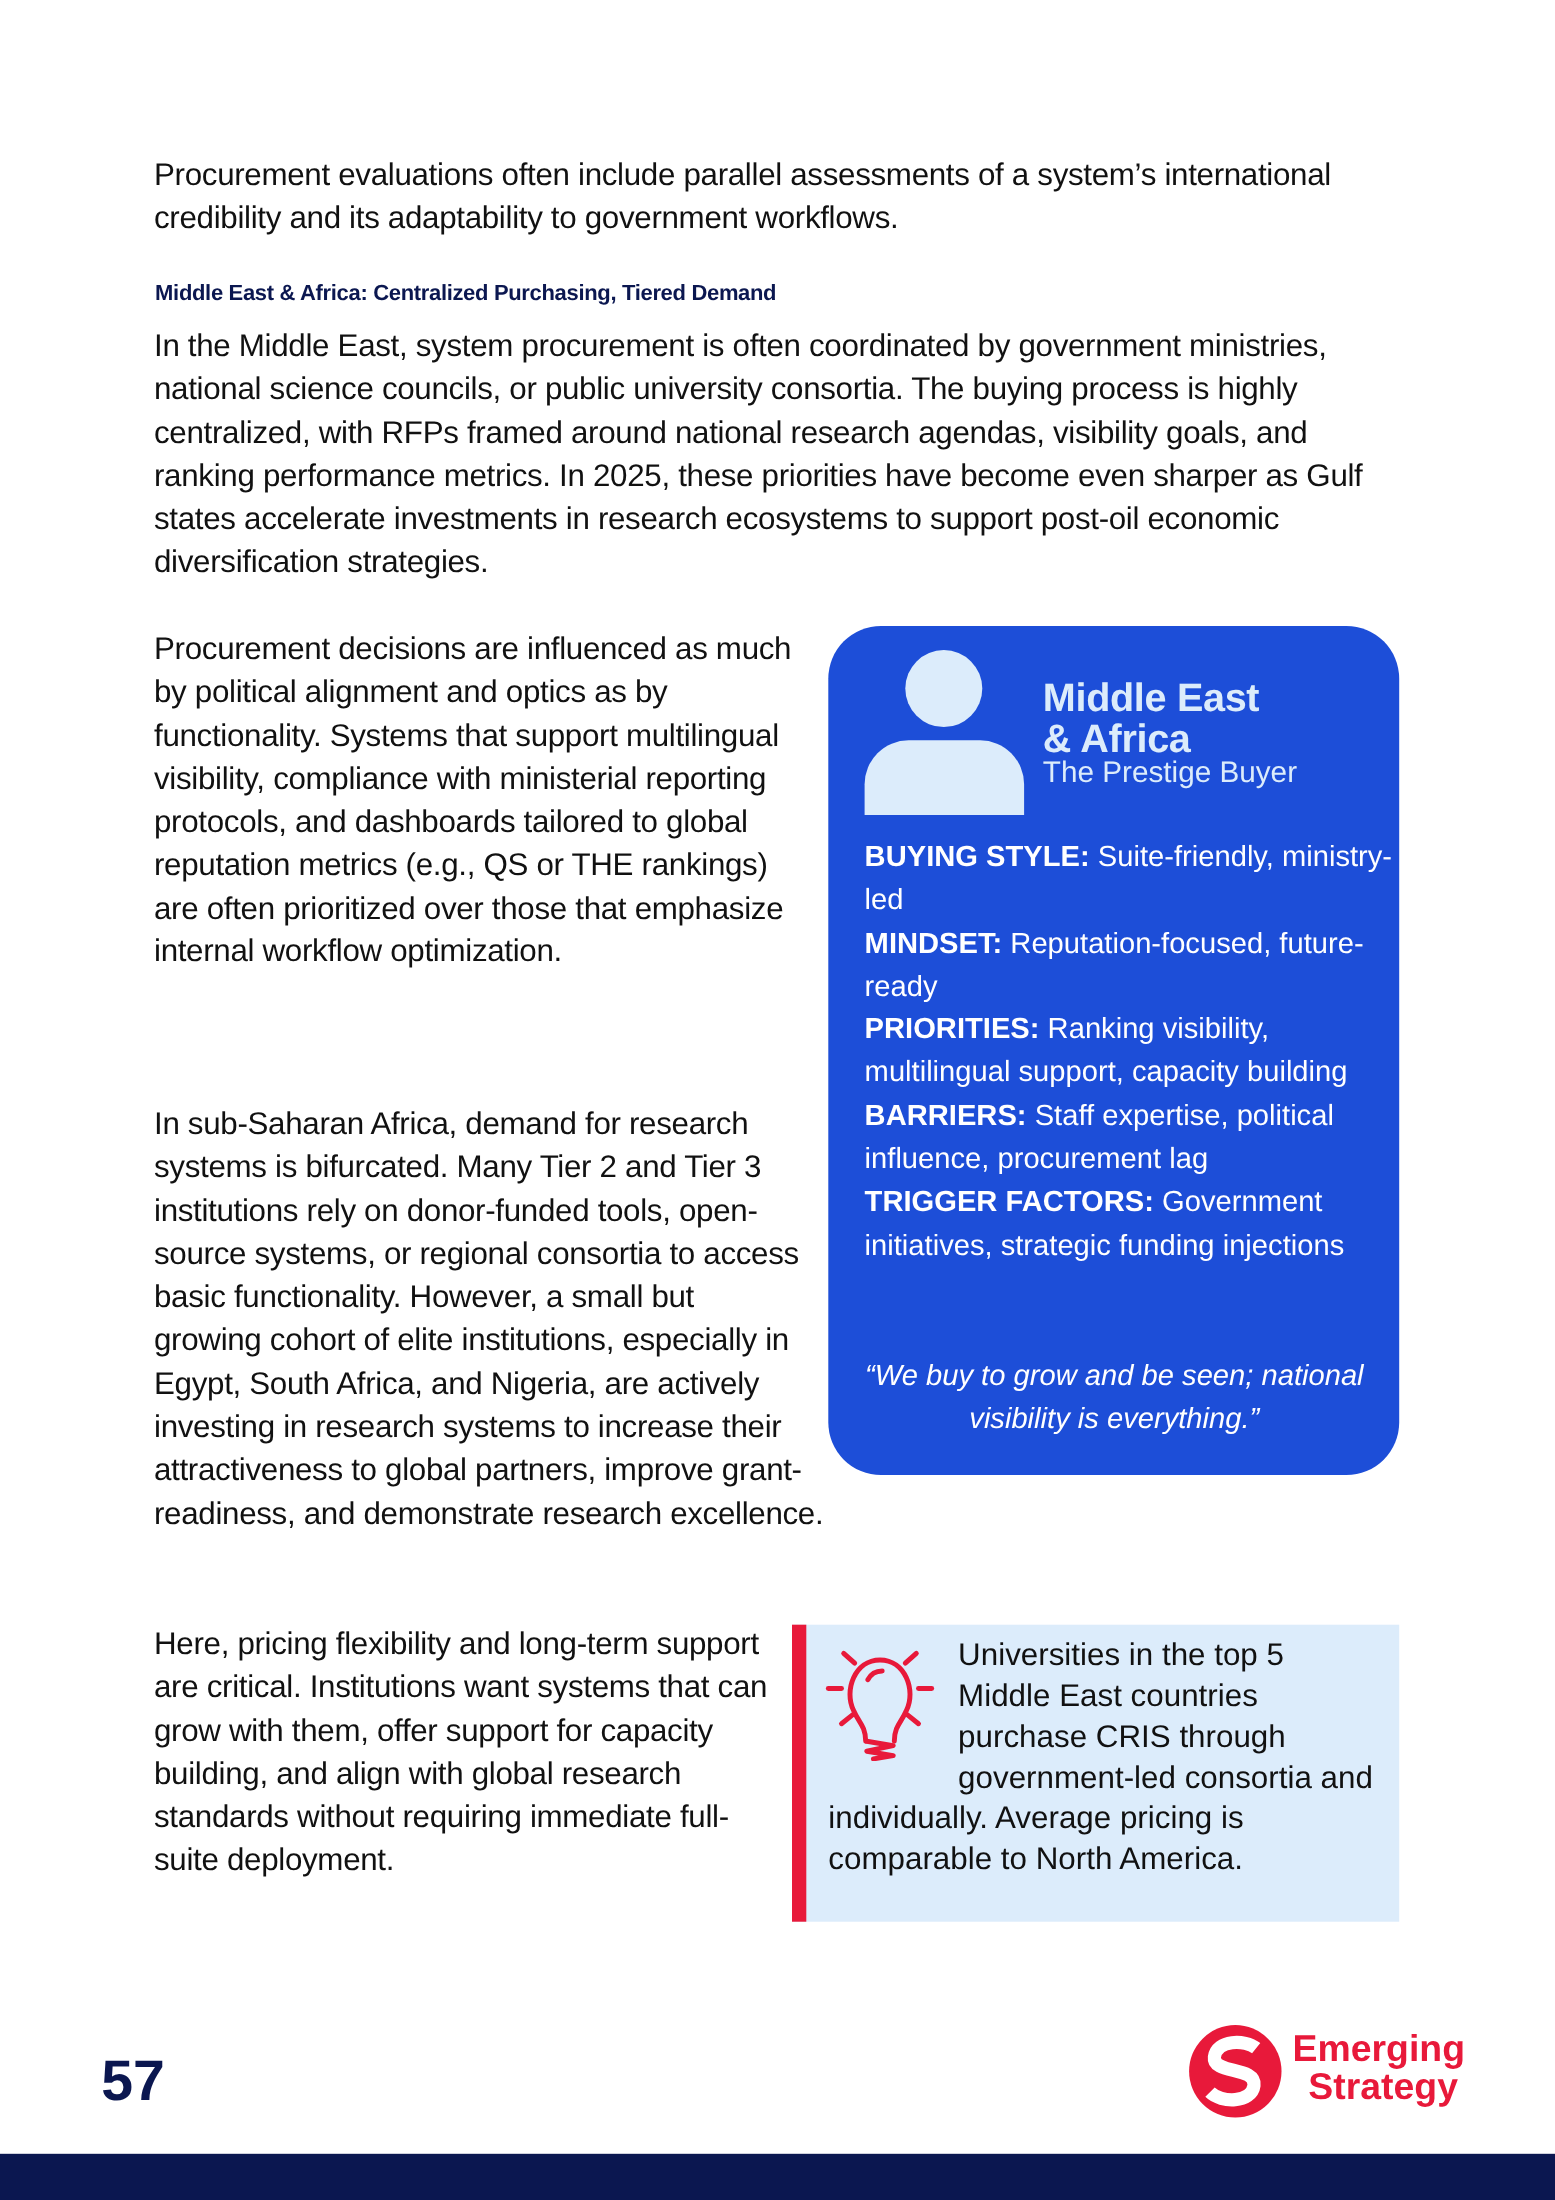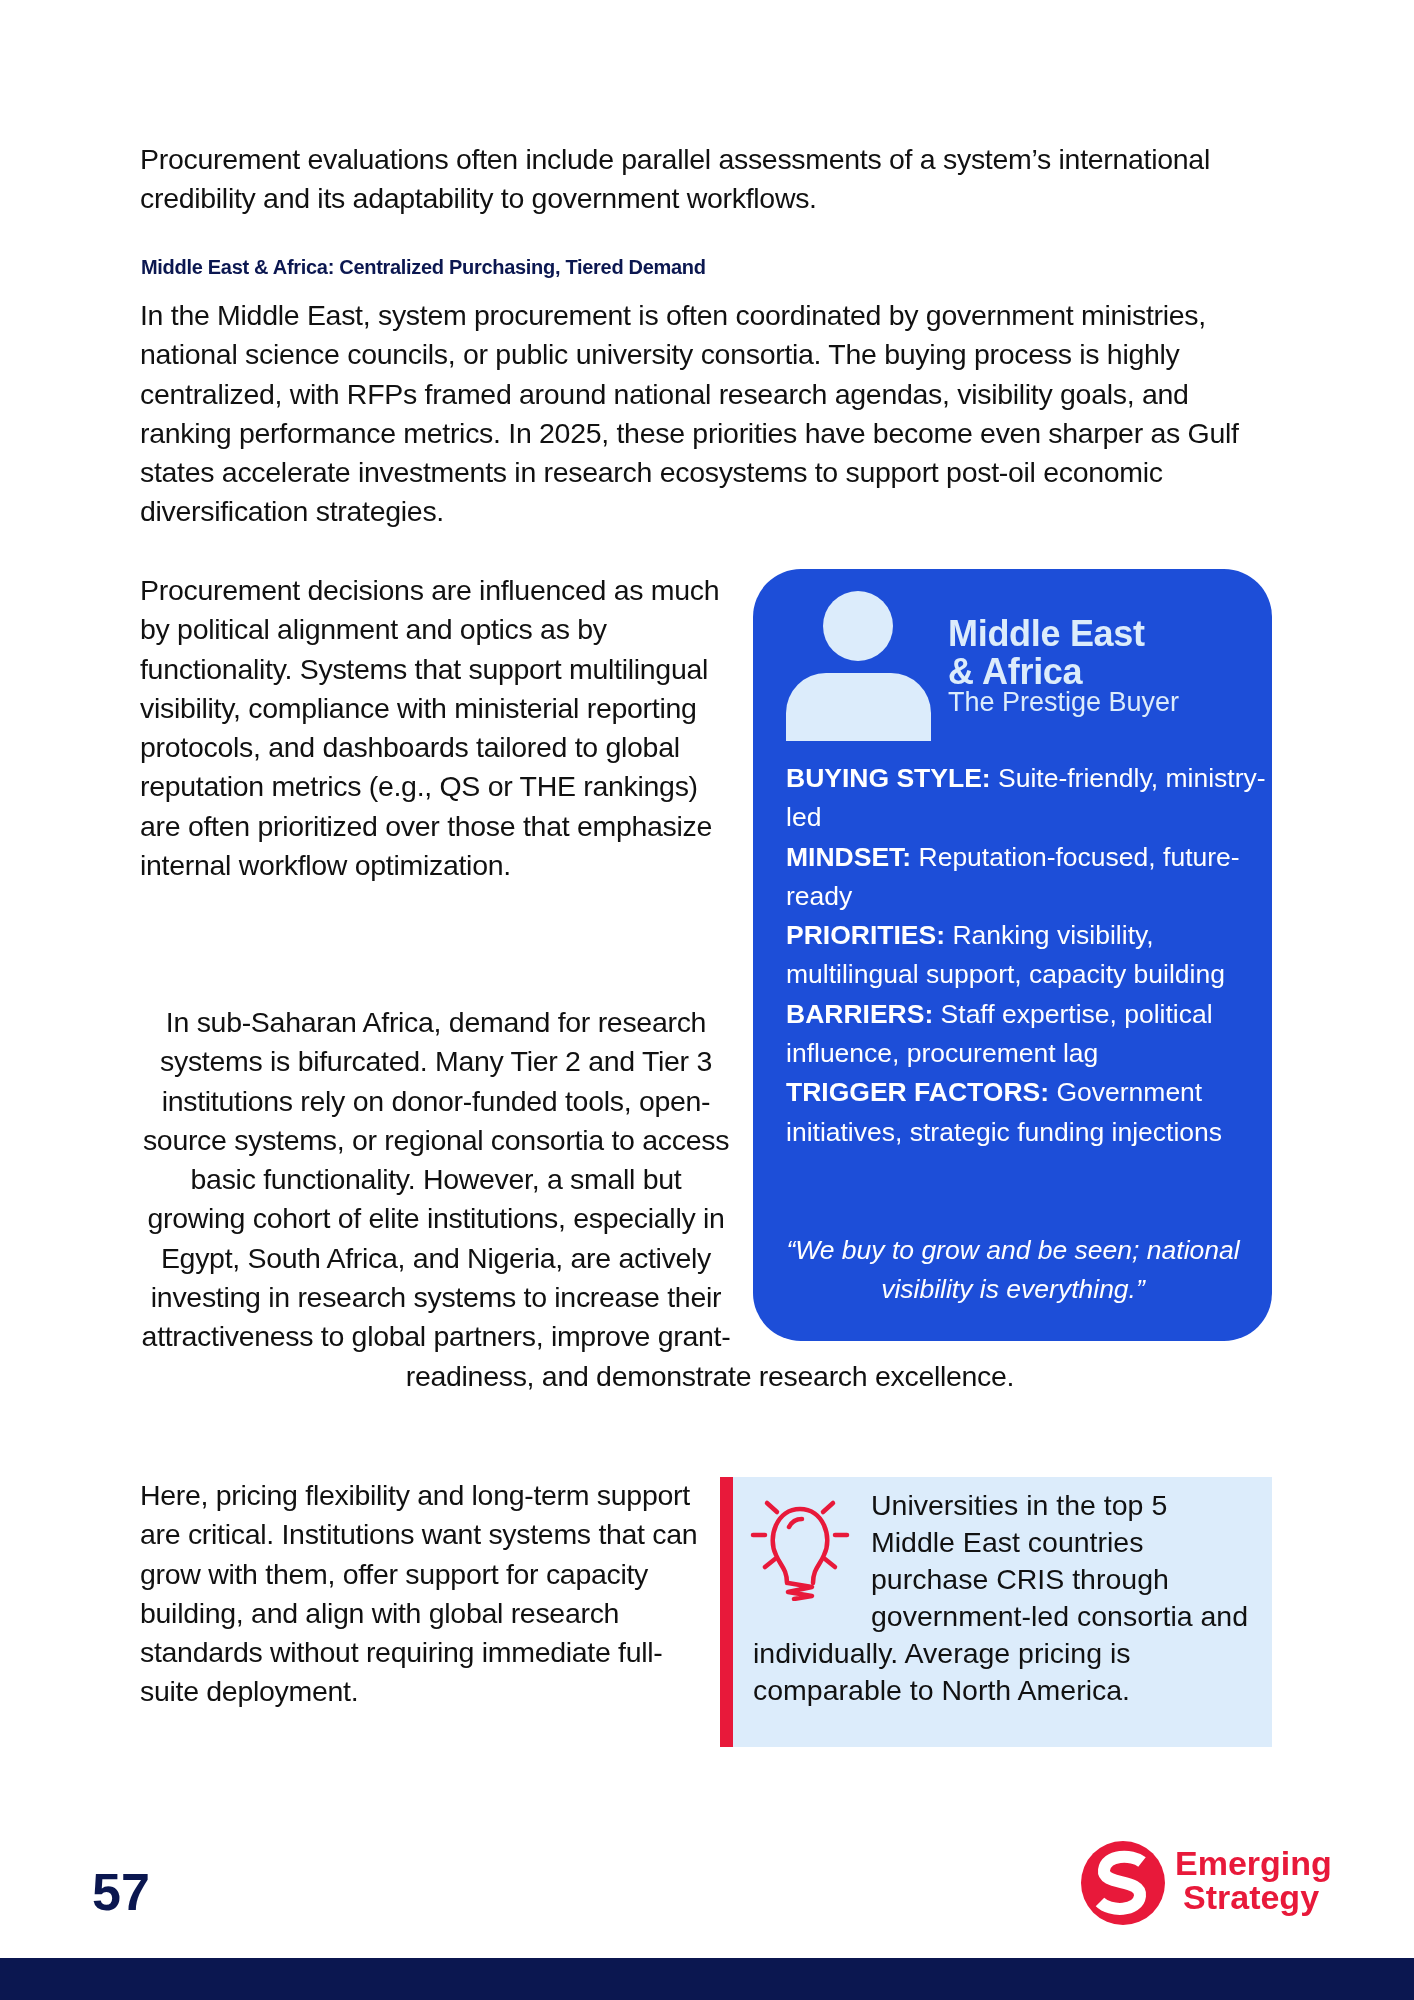--- a/index.html
+++ b/index.html
@@ -10,7 +10,7 @@
   #p1 { top:140px; width:1140px; }
   #p2 { top:296px; width:1140px; }
   #p3 { top:571px; width:600px; }
-  #p4 { top:1003px; width:1140px;text-align:center; }
+  #p4 { top:1003px; width:1140px; }
   #p4 .float-spacer { float:right; width:548px; height:344px; }
   #p5 { top:1476px; width:580px; }
 

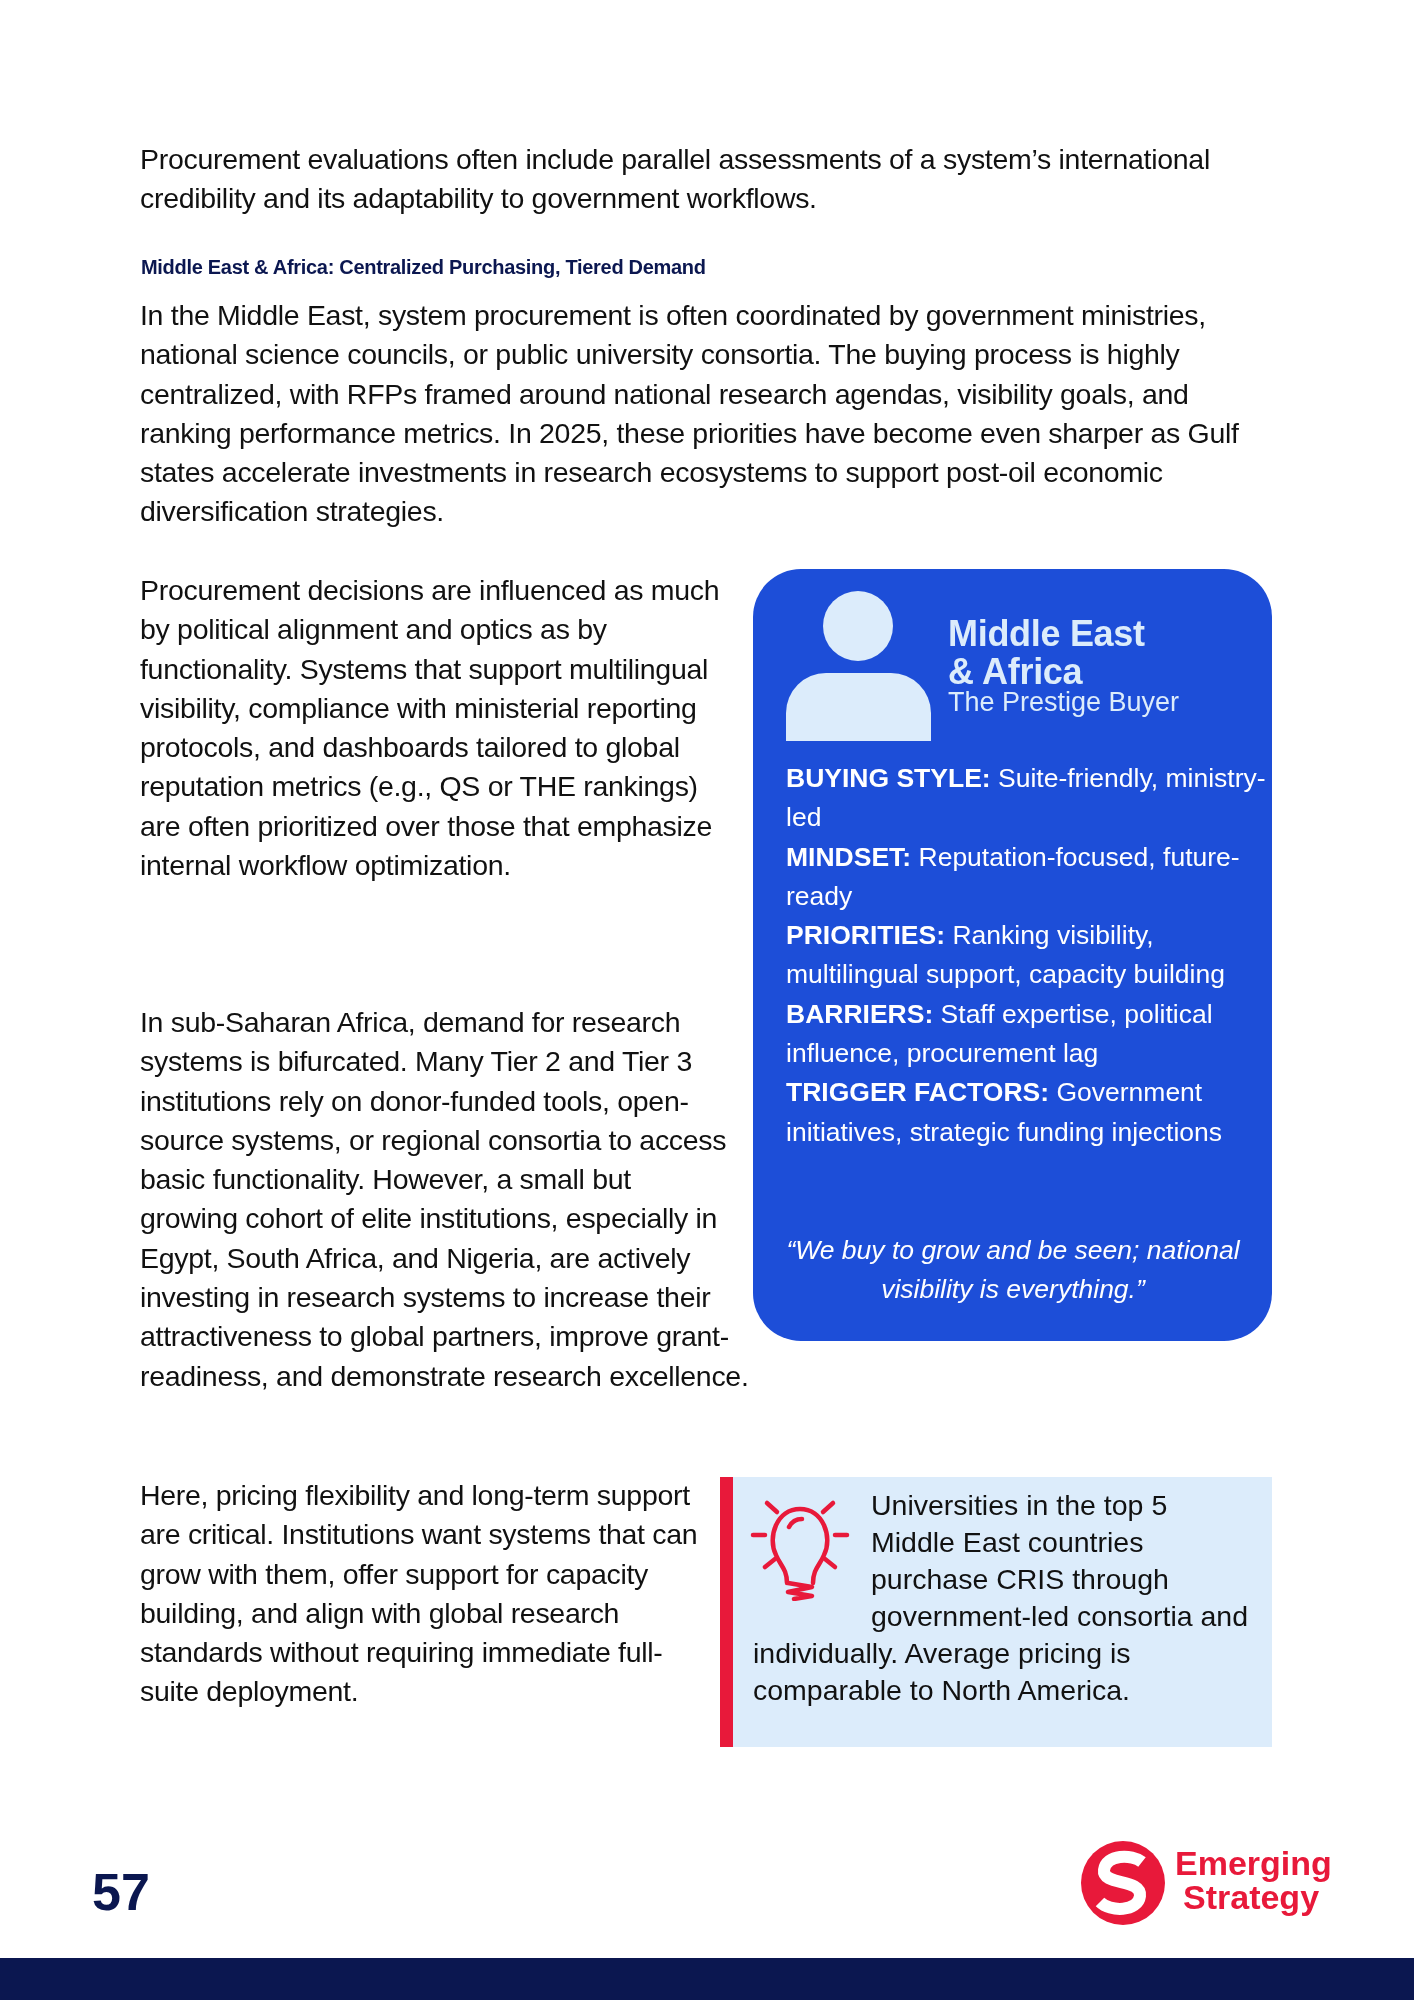--- a/index.html
+++ b/index.html
@@ -33,7 +33,7 @@
   .page-num { position:absolute; left:92px; top:1866px; font-size:52px; font-weight:bold; color:#0b1750; line-height:1; }
   .logo { position:absolute; left:1080px; top:1838px; width:270px; height:90px; }
   .logo .mark { position:absolute; left:0; top:2px; width:86px; height:86px; }
-  .logo .word { position:absolute; left:95px; top:8px; font-size:34px; font-weight:bold; line-height:34px; color:#e8193a; text-align:left; }
+  .logo .word { position:absolute; left:95px; top:8px; font-size:34px; font-weight:bold; line-height:34px; color:#e8193a; text-align:center; }
   .footer-bar { position:absolute; left:0; top:1958px; width:1414px; height:42px; background:#0b1750; }
 </style>
 </head>

